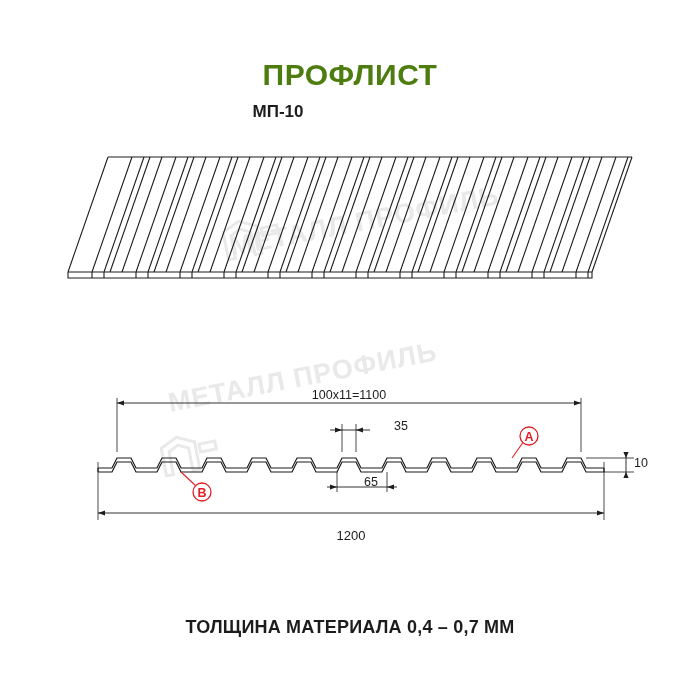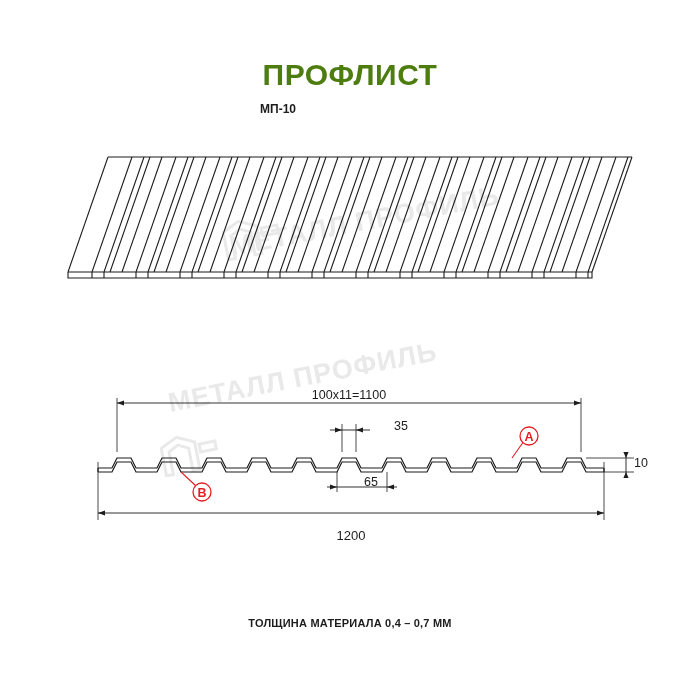--- a/index.html
+++ b/index.html
@@ -37,7 +37,7 @@
     left: 0;
     width: 556px;
     text-align: center;
-    font-size: 12px;
+    font-size: 17px;
     font-weight: bold;
     color: #1c1c1c;
   }

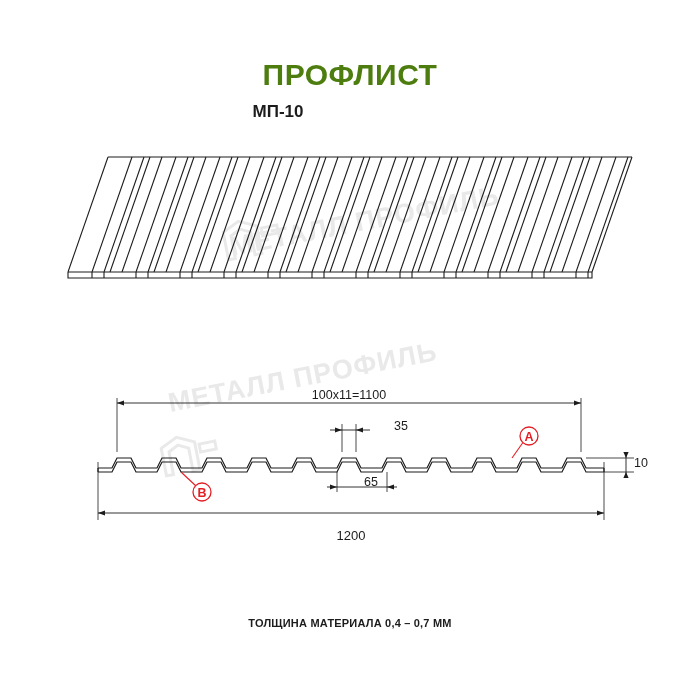--- a/index.html
+++ b/index.html
@@ -47,7 +47,7 @@
     left: 0;
     width: 700px;
     text-align: center;
-    font-size: 11px;
+    font-size: 18px;
     font-weight: bold;
     letter-spacing: 0.2px;
     color: #1c1c1c;

